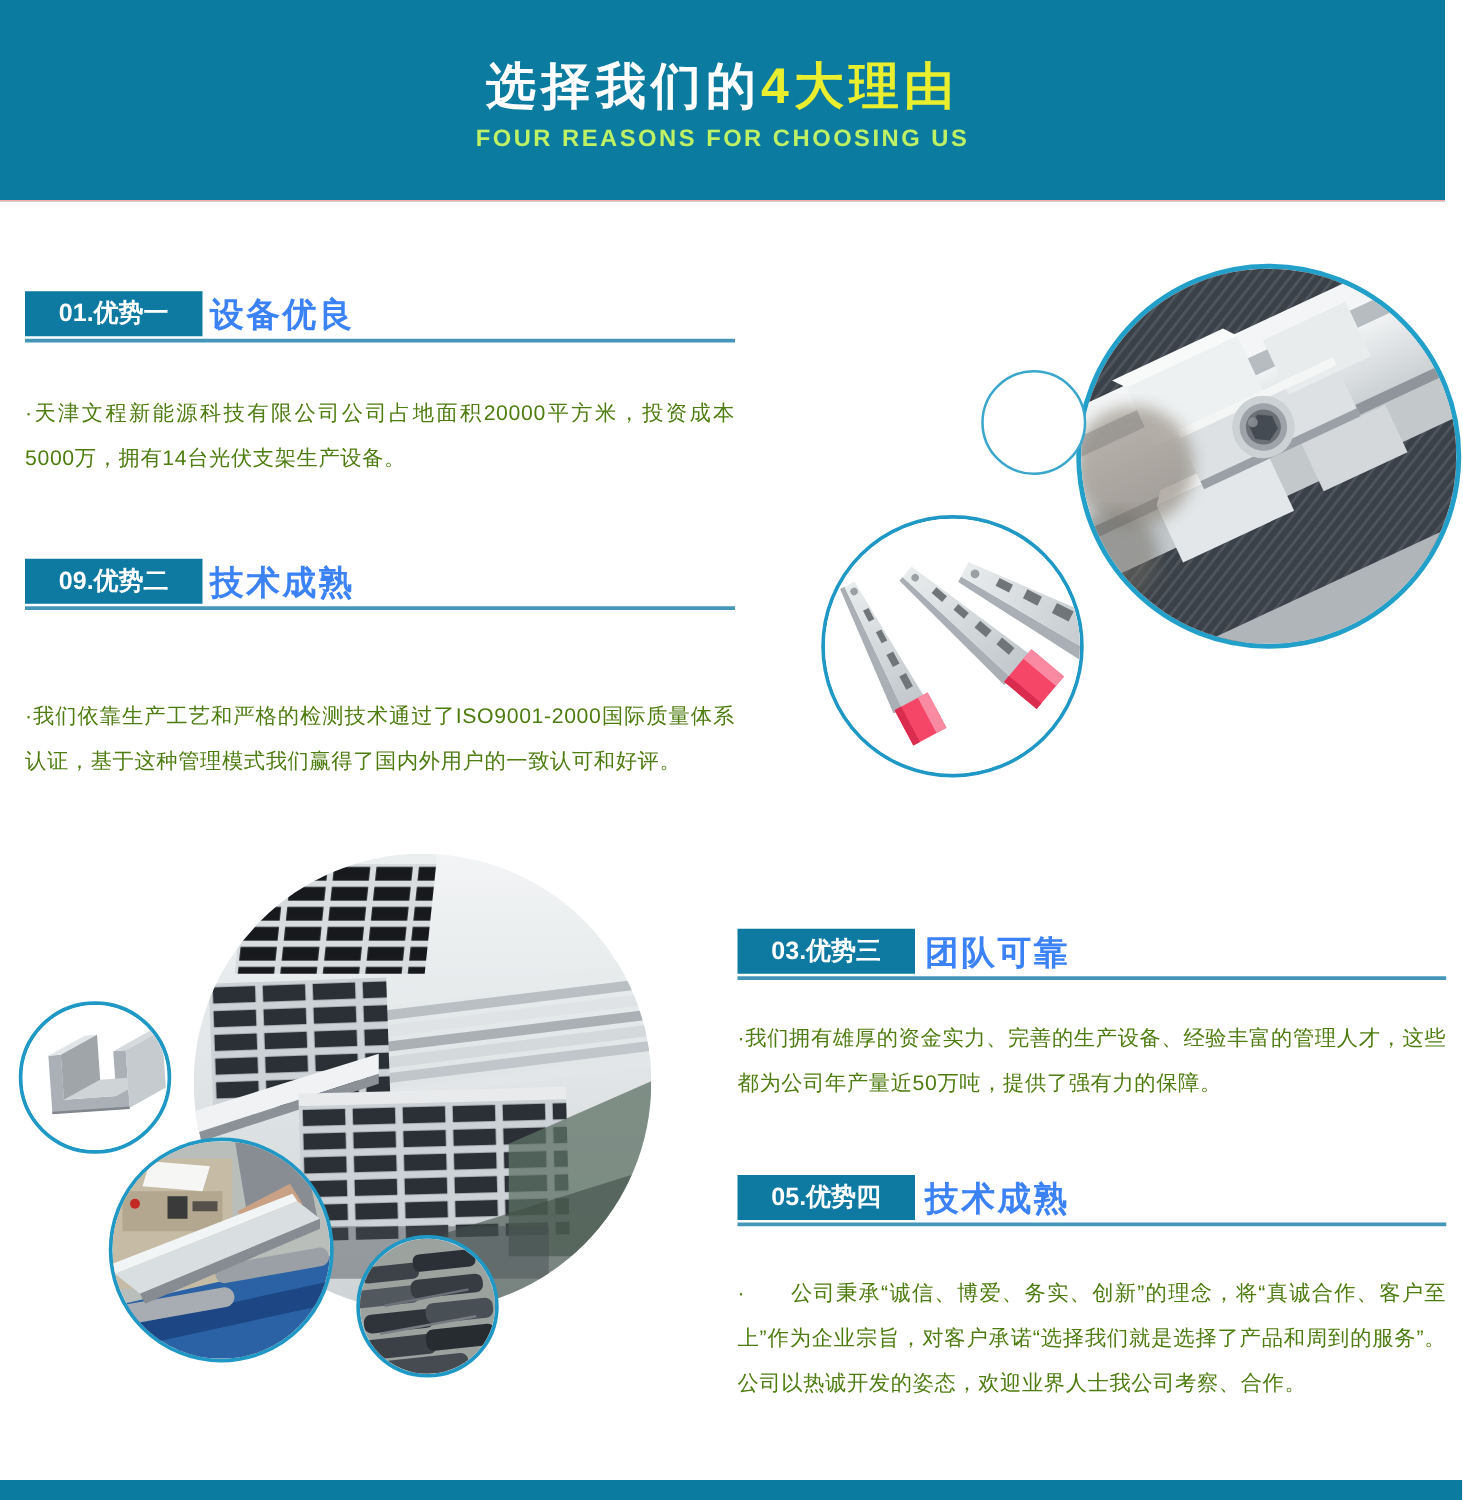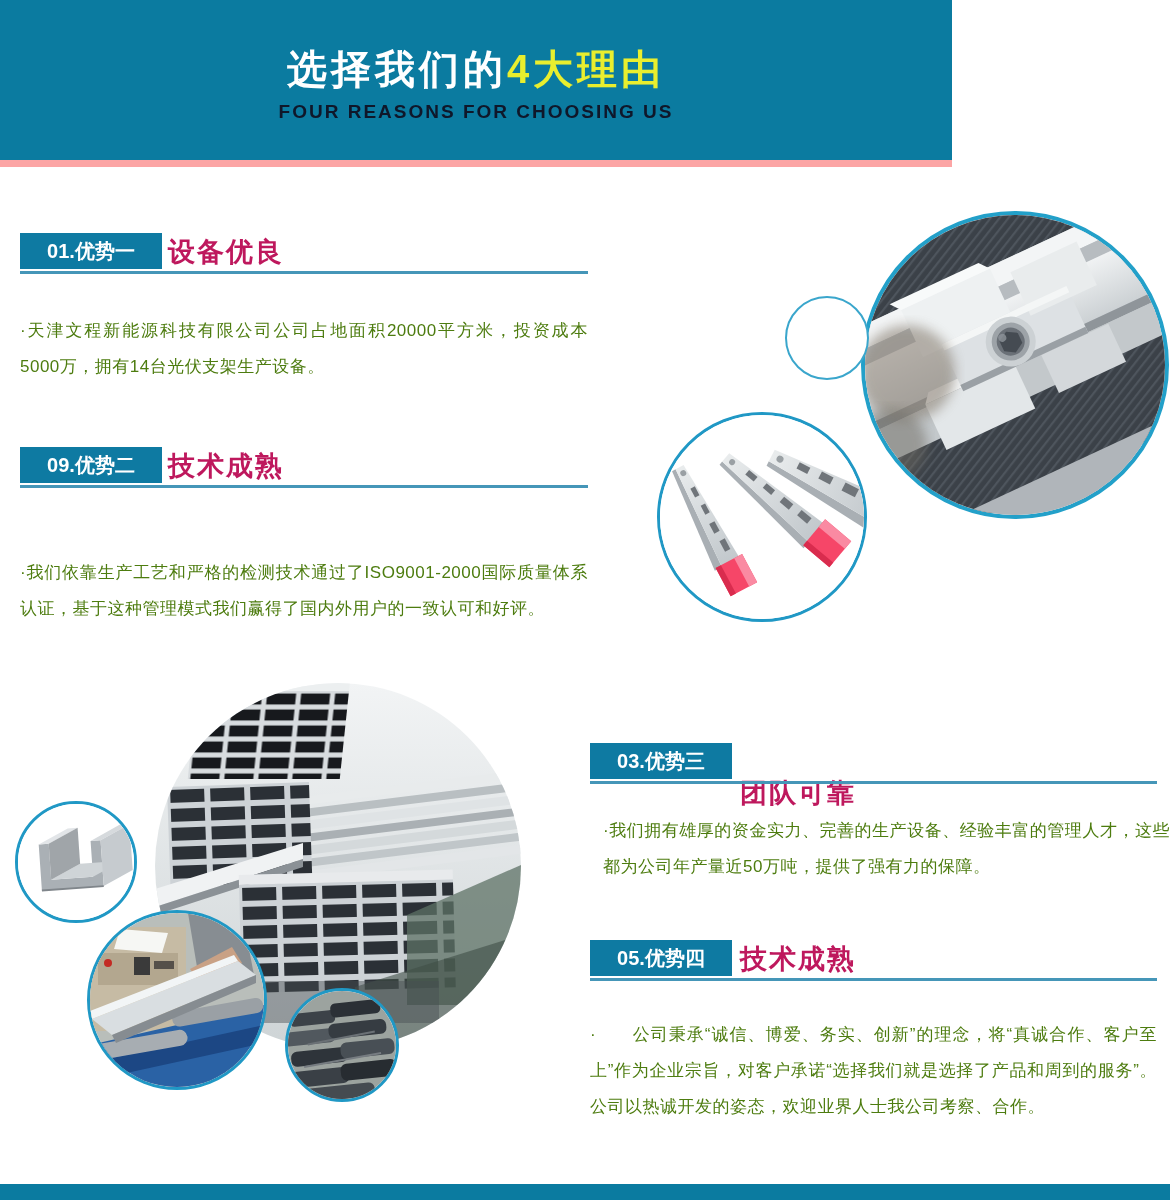--- a/index.html
+++ b/index.html
@@ -7,8 +7,8 @@
         font-family:"Liberation Sans","DejaVu Sans",sans-serif;}
 
   
-  .hero{position:absolute;left:0;top:0;width:952px;height:160px;background:#0b7ba0;
-        text-align:center;border-bottom:7px solid #fca5a5;}
+  .hero{position:absolute;left:0;top:0;width:1156px;height:160px;background:#0b7ba0;
+        text-align:center;border-bottom:1px solid #fca5a5;}
   .hero-title{padding-top:46px;font-size:40px;font-weight:bold;color:#ffffff;
               letter-spacing:4px;line-height:46px;}
   .hero-title .hl{color:#e9ee2e;}

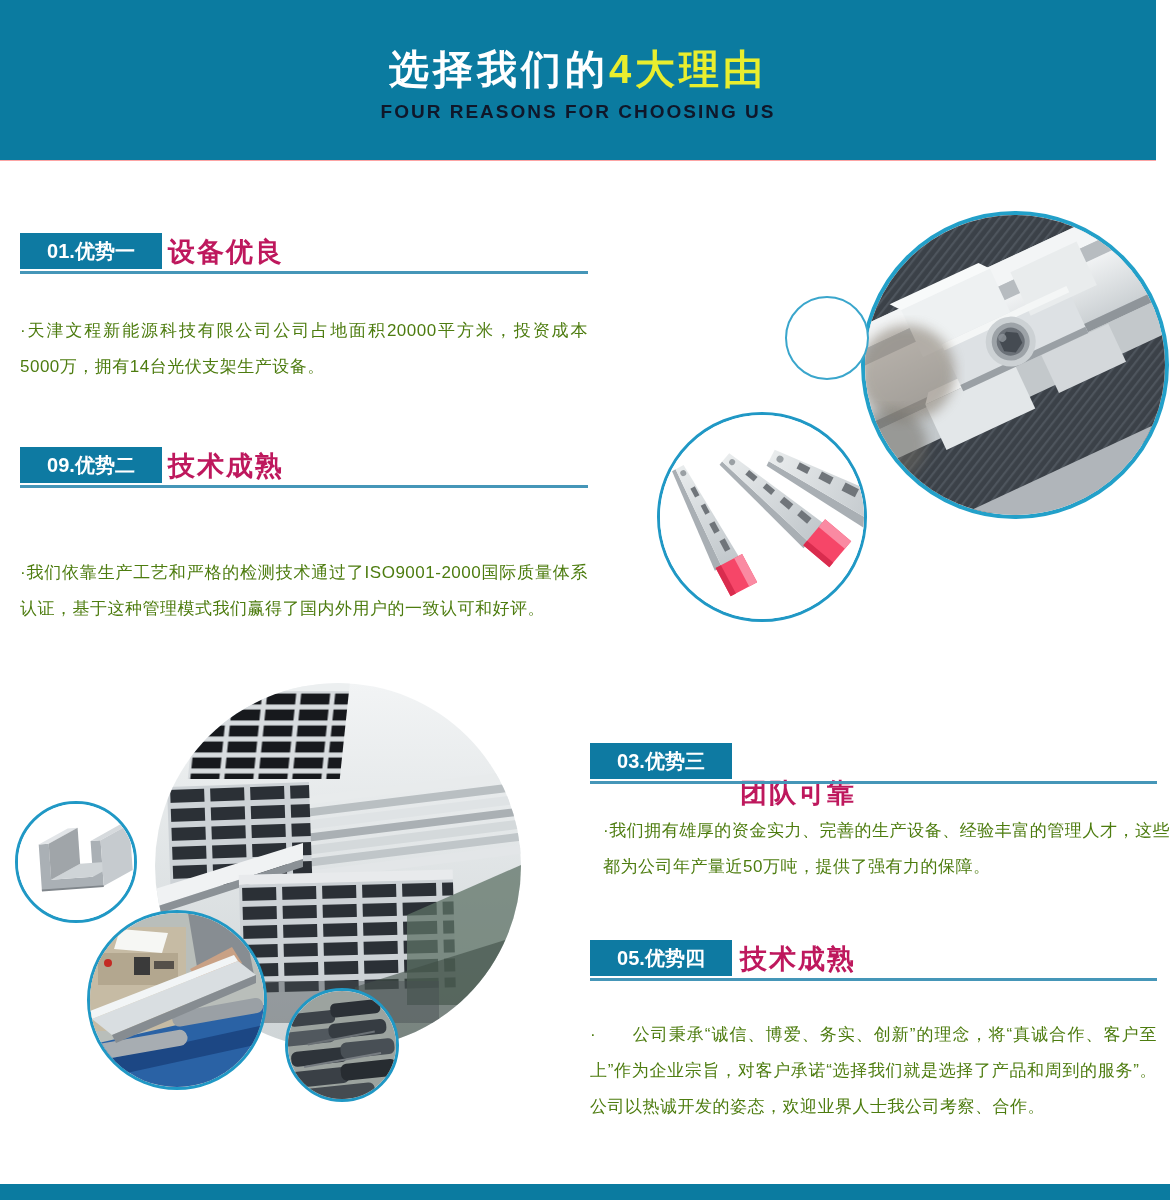--- a/index.html
+++ b/index.html
@@ -12,7 +12,7 @@
   .hero-title{padding-top:46px;font-size:40px;font-weight:bold;color:#ffffff;
               letter-spacing:4px;line-height:46px;}
   .hero-title .hl{color:#e9ee2e;}
-  .hero-sub{margin-top:9px;font-size:19px;font-weight:bold;color:#0f172a;letter-spacing:2px;}
+  .hero-sub{margin-top:9px;font-size:19px;font-weight:bold;color:#bef264;letter-spacing:2px;}
 
   
   .adv{position:absolute;}

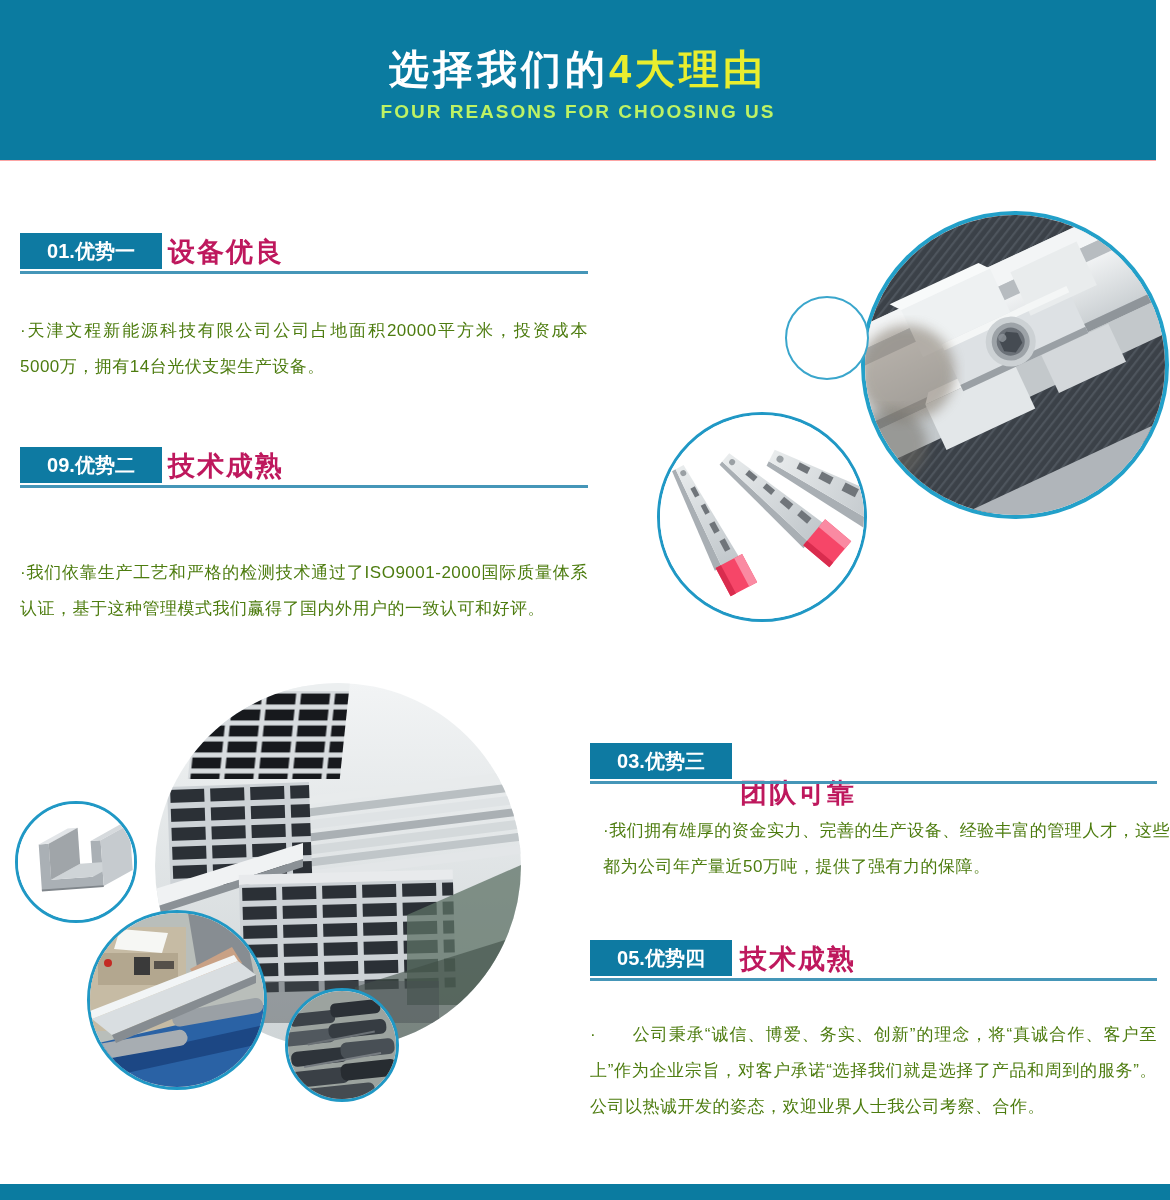--- a/index.html
+++ b/index.html
@@ -19,7 +19,7 @@
   .adv .badge{position:absolute;left:0;top:0;width:142px;height:36px;background:#0e7aa2;
               color:#ffffff;font-size:20px;font-weight:bold;text-align:center;line-height:36px;}
   .adv .adv-title{position:absolute;left:148px;top:1px;margin:0;font-size:27px;font-weight:bold;
-                  color:#be185d;letter-spacing:2px;white-space:nowrap;}
+                  color:#3b82f6;letter-spacing:2px;white-space:nowrap;}
   .adv .rule{position:absolute;left:0;top:38px;height:3px;width:100%;background:#4596b8;}
   .adv .adv-body{position:absolute;left:0;margin:0;width:100%;font-size:17px;line-height:36px;
                  color:#4d7c0f;letter-spacing:0.5px;text-align:justify;}

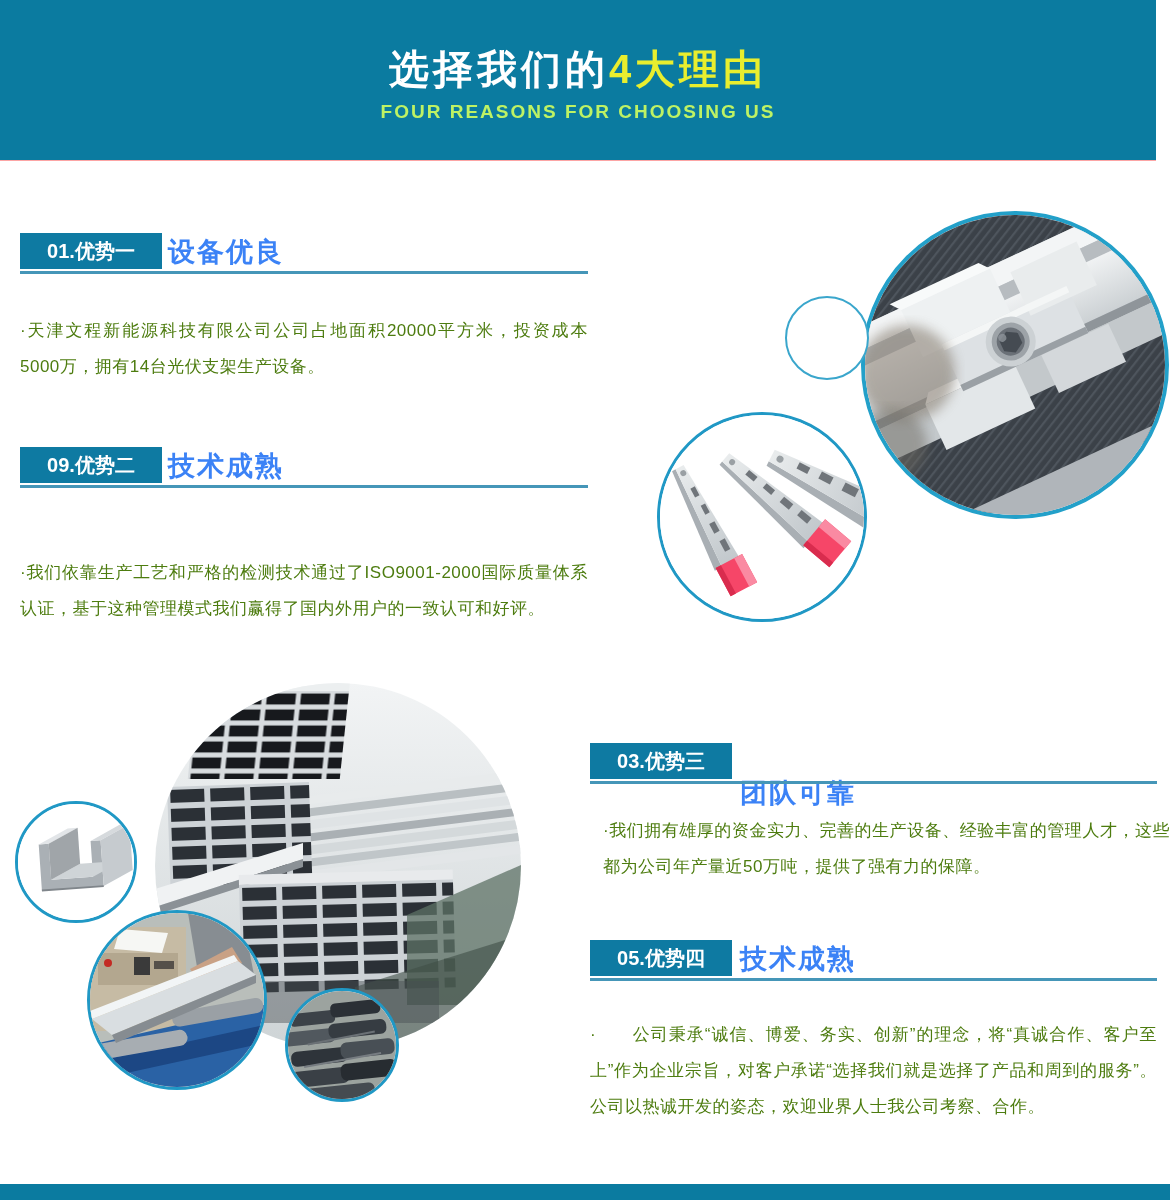--- a/index.html
+++ b/index.html
@@ -25,7 +25,7 @@
                  color:#4d7c0f;letter-spacing:0.5px;text-align:justify;}
   .s1{left:20px;top:233px;width:568px;}  .s1 .adv-body{top:80px;}
   .s2{left:20px;top:447px;width:568px;}  .s2 .adv-body{top:83px;margin-top:25px;}
-  .s3{left:590px;top:743px;width:567px;} .s3 .adv-title{left:150px;margin-top:31px;} .s3 .adv-body{top:70px;margin-left:13px;}
+  .s3{left:590px;top:743px;width:567px;} .s3 .adv-title{left:150px;} .s3 .adv-body{top:70px;margin-left:13px;}
   .s4{left:590px;top:940px;width:567px;} .s4 .adv-title{left:150px;} .s4 .adv-body{top:77px;}
 
   

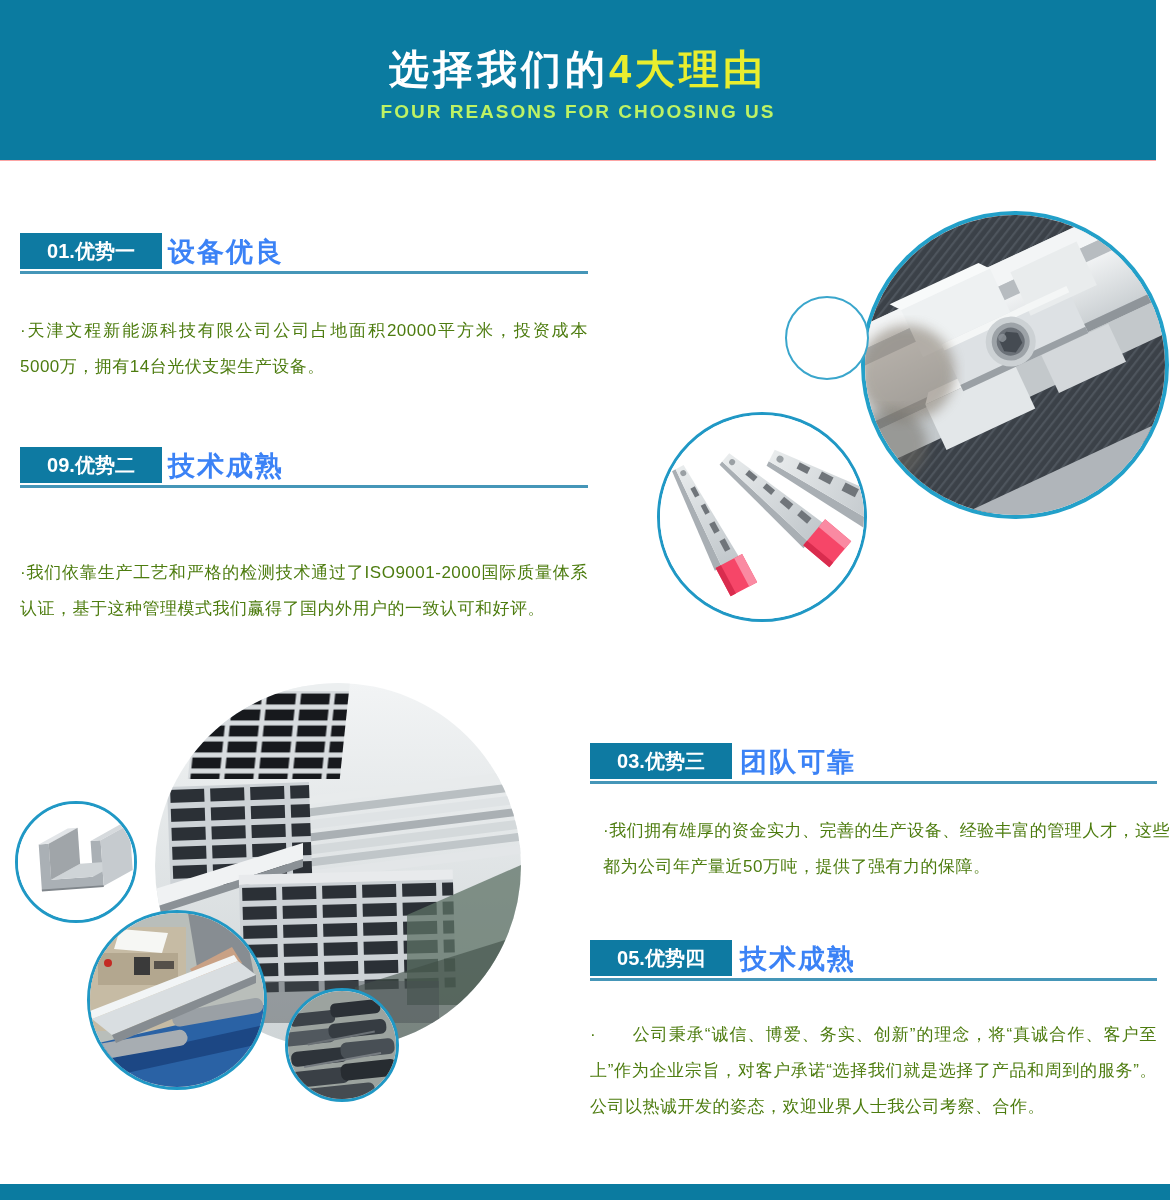--- a/index.html
+++ b/index.html
@@ -25,7 +25,7 @@
                  color:#4d7c0f;letter-spacing:0.5px;text-align:justify;}
   .s1{left:20px;top:233px;width:568px;}  .s1 .adv-body{top:80px;}
   .s2{left:20px;top:447px;width:568px;}  .s2 .adv-body{top:83px;margin-top:25px;}
-  .s3{left:590px;top:743px;width:567px;} .s3 .adv-title{left:150px;} .s3 .adv-body{top:70px;margin-left:13px;}
+  .s3{left:590px;top:743px;width:567px;} .s3 .adv-title{left:150px;} .s3 .adv-body{top:70px;}
   .s4{left:590px;top:940px;width:567px;} .s4 .adv-title{left:150px;} .s4 .adv-body{top:77px;}
 
   

